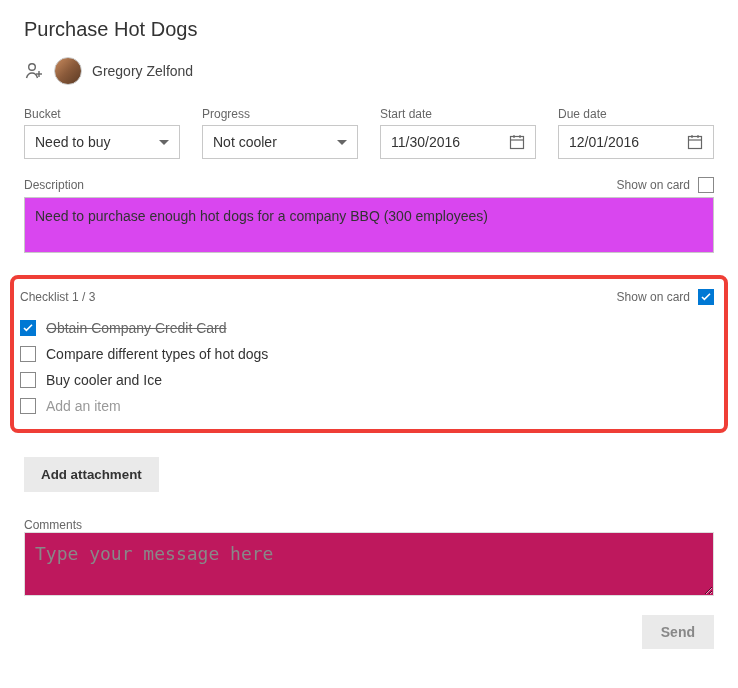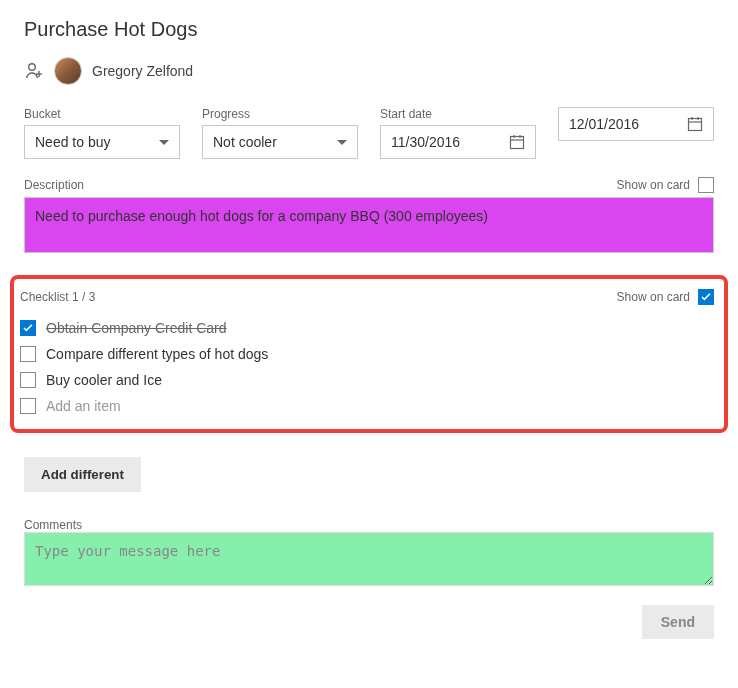--- a/index.html
+++ b/index.html
@@ -245,6 +245,7 @@
     </div>
   </div>
   <div class="field">
+    <span class="field-label">Due date</span>
     <div class="date-input">
       <span>12/01/2016</span>
       <span class="calendar-icon">

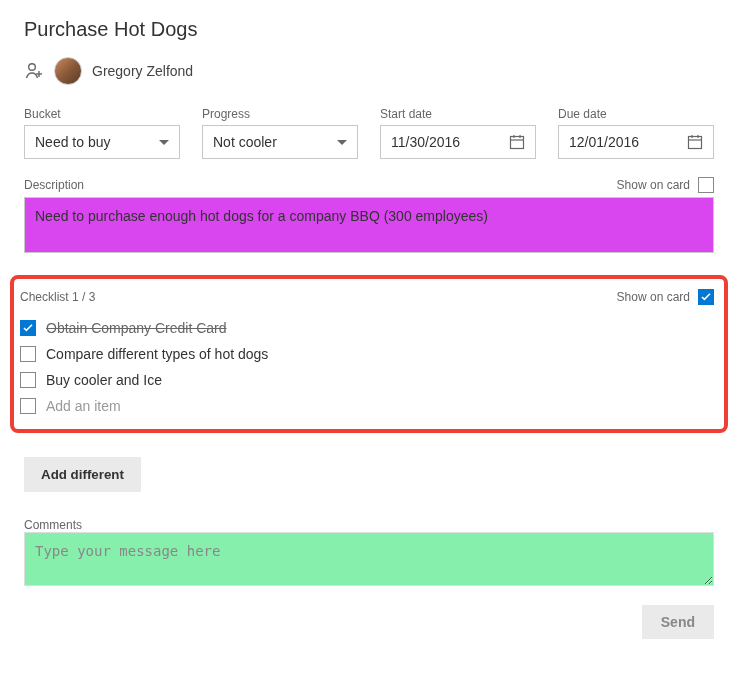--- a/index.html
+++ b/index.html
@@ -309,7 +309,7 @@
 
 
 <div class="attachments">
-  <button class="btn">Add different</button>
+  <button class="btn">Add attachment</button>
 </div>
 
 

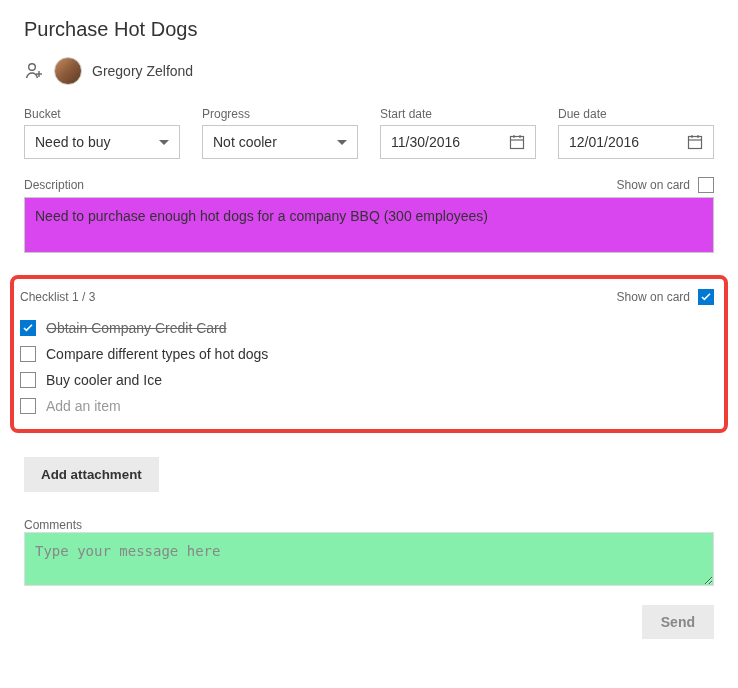--- a/index.html
+++ b/index.html
@@ -174,10 +174,10 @@
     .comments-box {
       width: 100%;
       border: 1px solid #ddd;
-      background: #86efac;
+      background: #be185d;
       padding: 10px;
       min-height: 52px;
-      font-size: 14px;
+      font-size: 18px;
     }
     .comments-box::placeholder { color: #888; }
     .send-row {

